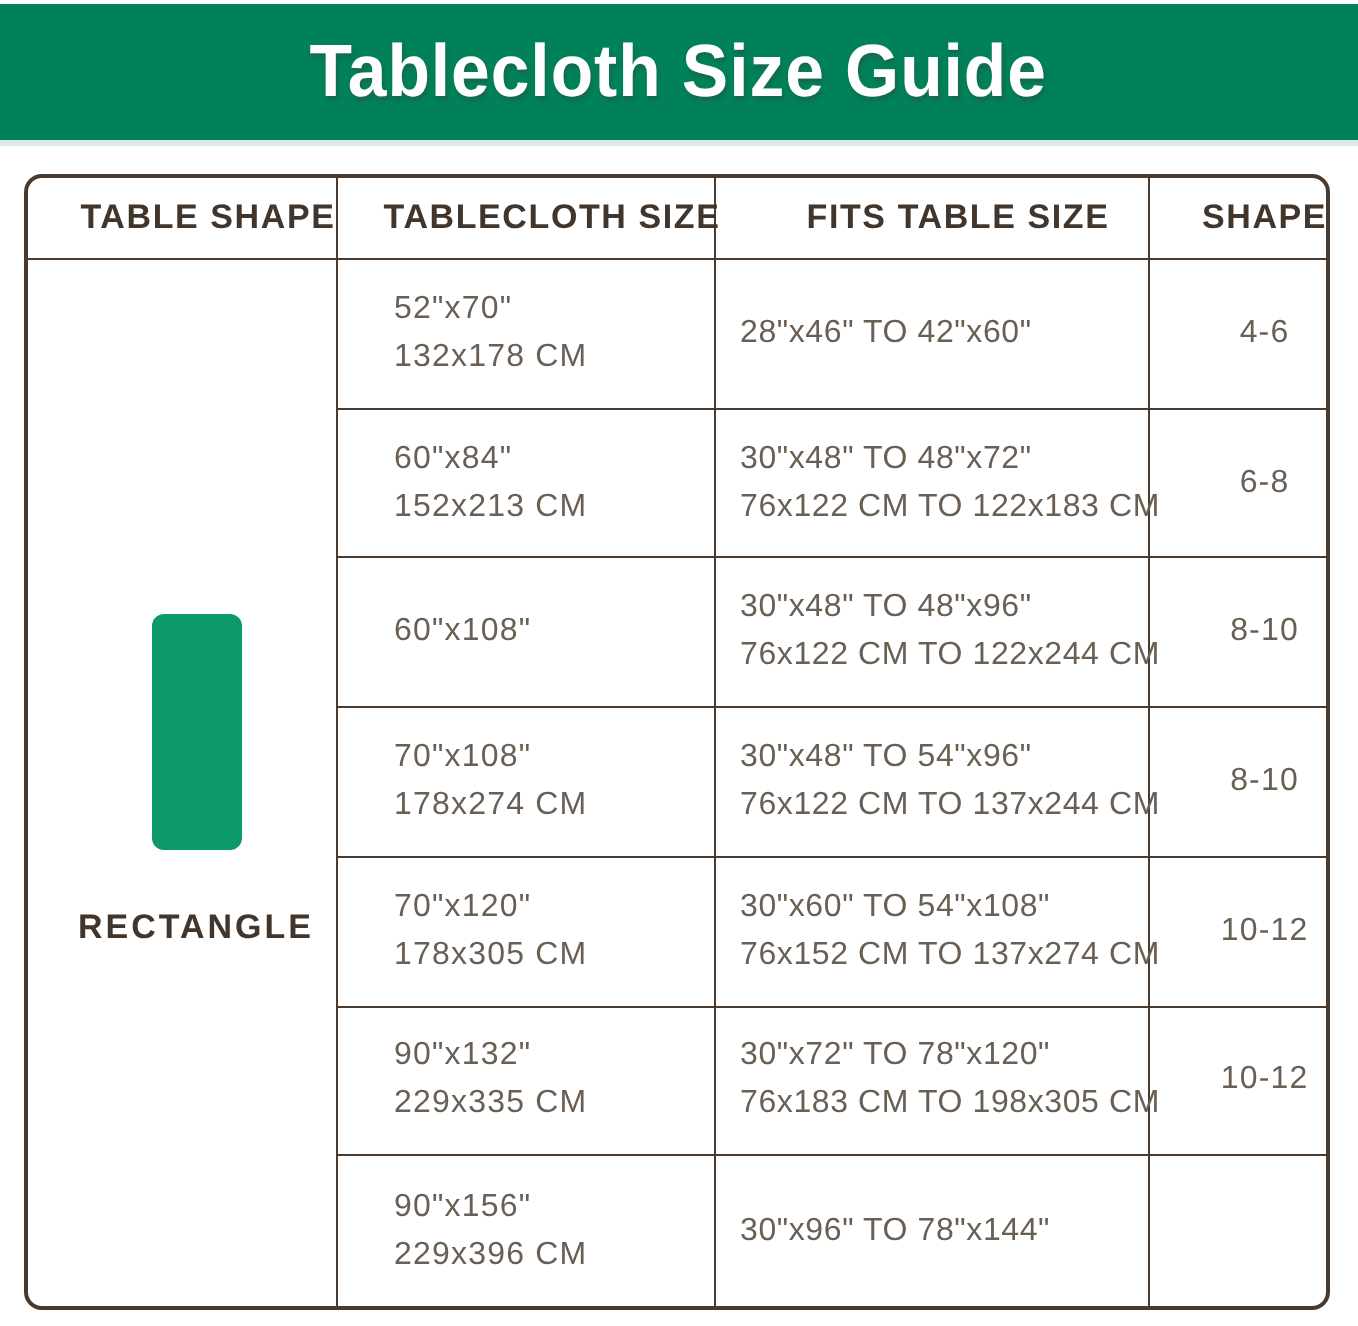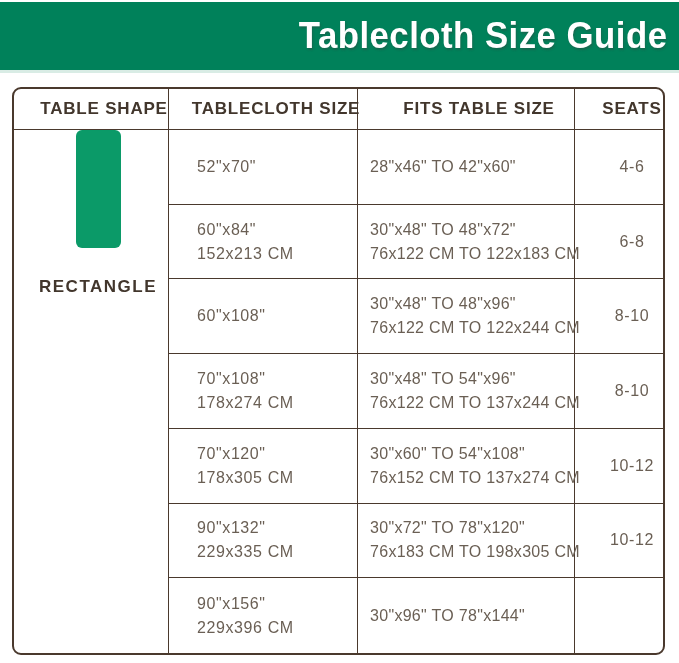--- a/index.html
+++ b/index.html
@@ -18,7 +18,7 @@
     border-bottom: 3px solid #d9ece5;
     display: flex;
     align-items: center;
-    justify-content: flex-end;
+    justify-content: center;
   }
   .banner h1 {
     color: #ffffff;

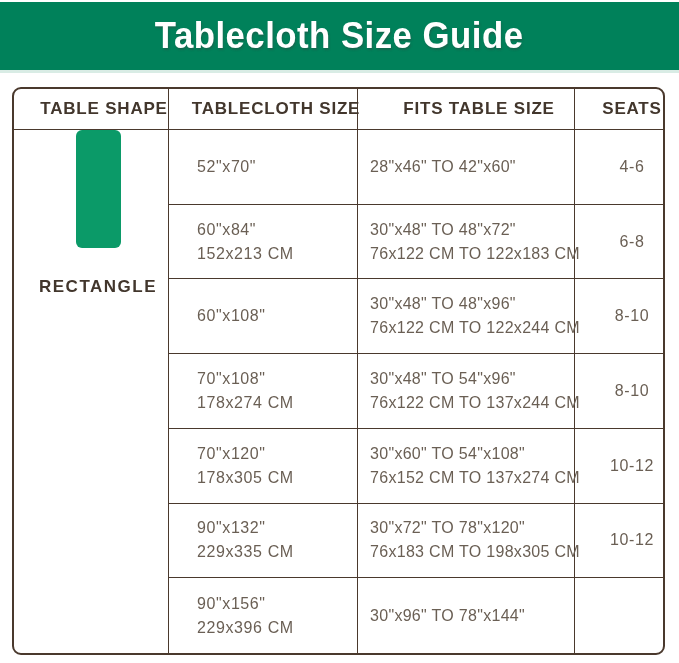--- a/index.html
+++ b/index.html
@@ -110,7 +110,7 @@
   <div class="cell th">TABLE SHAPE</div>
   <div class="cell th">TABLECLOTH SIZE</div>
   <div class="cell th">FITS TABLE SIZE</div>
-  <div class="cell th no-r">SEATS</div>
+  <div class="cell th no-r">SHAPE</div>
 
   <div class="cell shape-cell">
     <div class="rect-icon"></div>

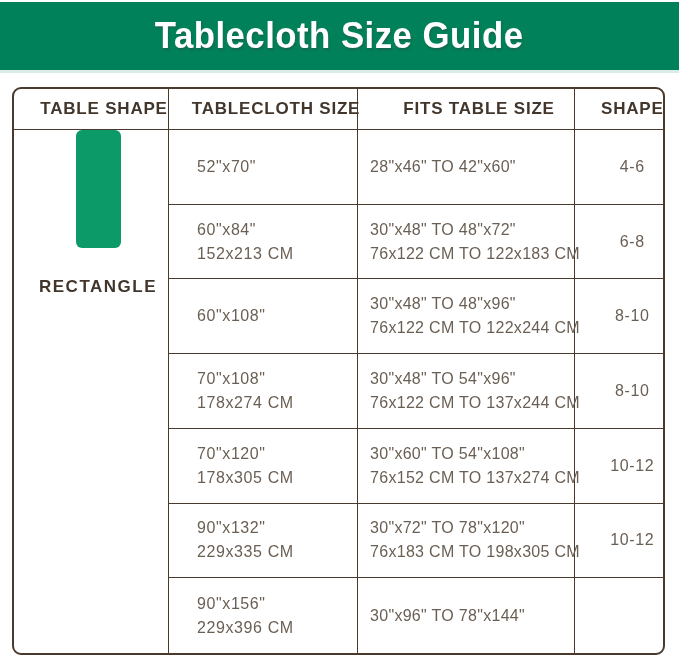--- a/index.html
+++ b/index.html
@@ -119,6 +119,7 @@
 
   <div class="cell col-size">
     <span>52"x70"</span>
+    <span>132x178 CM</span>
   </div>
   <div class="cell col-fits">
     <span>28"x46" TO 42"x60"</span>

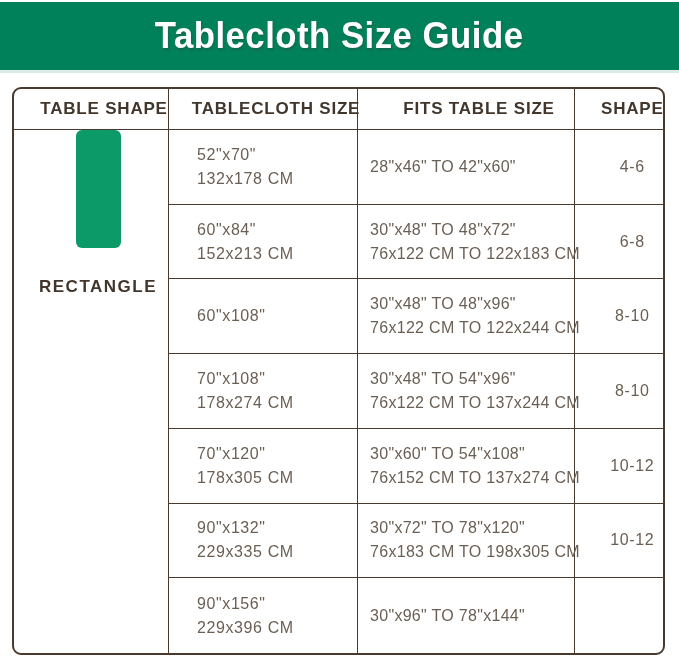--- a/index.html
+++ b/index.html
@@ -78,7 +78,7 @@
     display: flex;
     flex-direction: column;
     align-items: center;
-    justify-content: flex-start;
+    justify-content: center;
     border-right: 1.5px solid #4A392D;
     border-bottom: none;
   }

